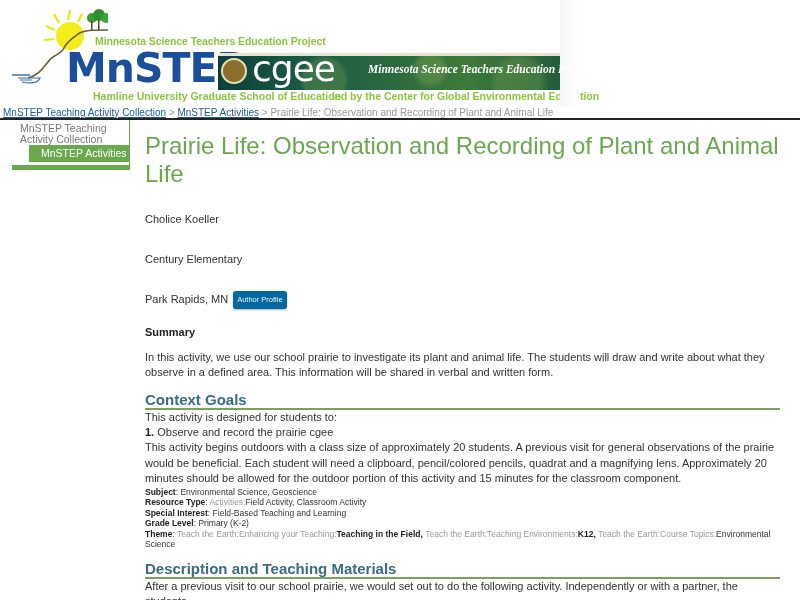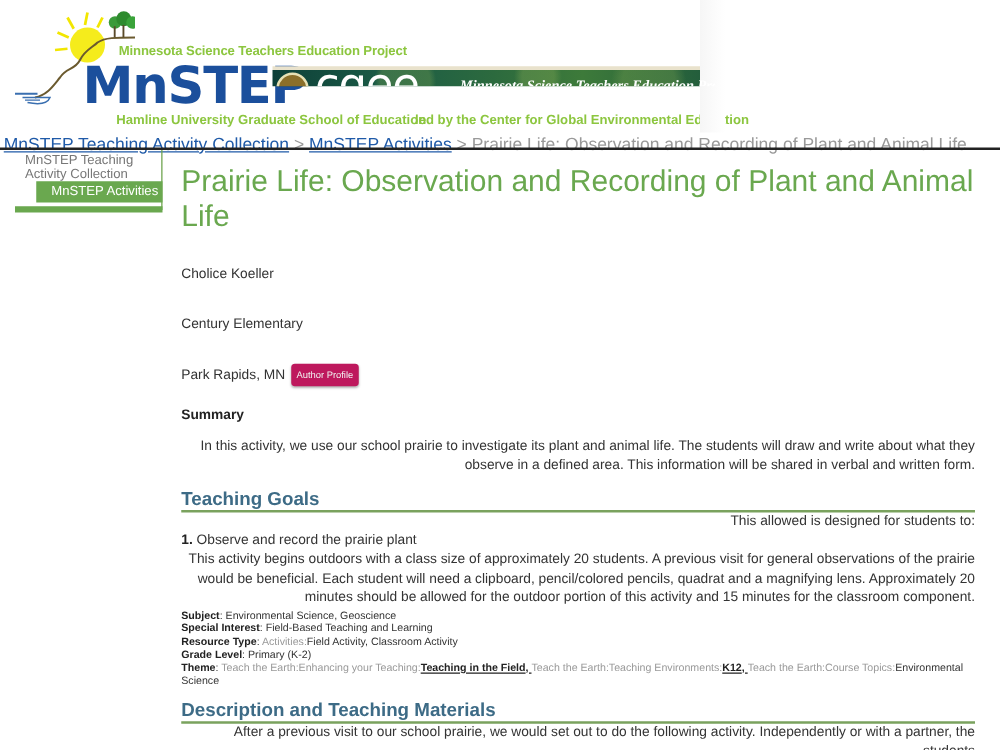--- a/index.html
+++ b/index.html
@@ -13,7 +13,7 @@
   .mse-top { position: absolute; left: 95px; top: 35px; color: #8cc63f; font-size: 10.5px; font-weight: bold; letter-spacing: -0.1px; white-space: nowrap; }
   .mnstep-word { position: absolute; left: 66px; top: 48px; color: #1b4f9c; font-size: 41px; font-weight: bold; letter-spacing: -1px; line-height: 41px; font-family: "DejaVu Sans", sans-serif; }
   .hamline { position: absolute; left: 69px; top: 90px; color: #8cc63f; font-size: 10.5px; font-weight: bold; white-space: nowrap; padding-left: 24px; }
-  .cgee-banner { position: absolute; left: 218px; top: 53px; width: 354px; height: 16px;
+  .cgee-banner { position: absolute; left: 218px; top: 53px; width: 354px; height: 37px;
     background: linear-gradient(90deg, #0d3f38 0%, #1b5b46 25%, #2c6a3e 50%, #3d7a3a 70%, #205a3c 100%);
     border-top: 3px solid #e9e2cc; overflow: hidden; padding-left: 28px; }
   .cgee-banner::after { content: ""; position: absolute; inset: 0;

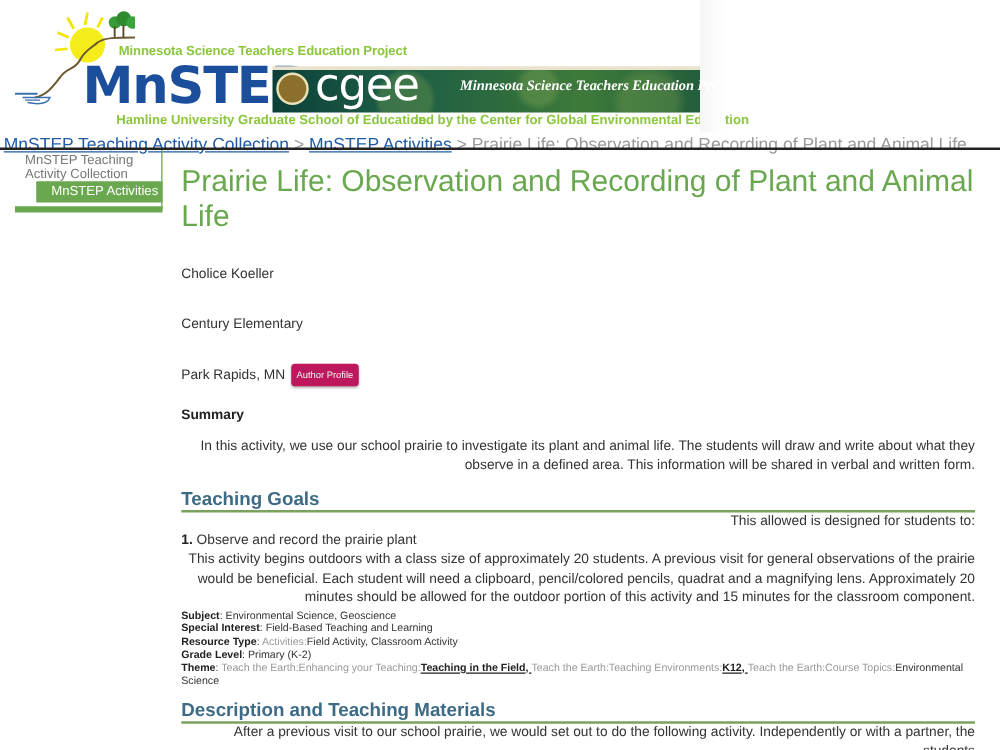--- a/index.html
+++ b/index.html
@@ -26,7 +26,7 @@
   .led-by { position: absolute; left: 332px; top: 90px; color: #8cc63f; font-size: 10.5px; font-weight: bold; white-space: nowrap; }
 
   
-  .breadcrumb { position: absolute; left: 3px; top: 107px; font-size: 14px; color: #999; white-space: nowrap; }
+  .breadcrumb { position: absolute; left: 3px; top: 107px; font-size: 10px; color: #999; white-space: nowrap; }
   .breadcrumb a { color: #1f5aa8; text-decoration: underline; }
   .breadcrumb .sep { color: #999; }
   .header-rule { position: absolute; left: 0; top: 118px; width: 800px; height: 2px; background: #222; }

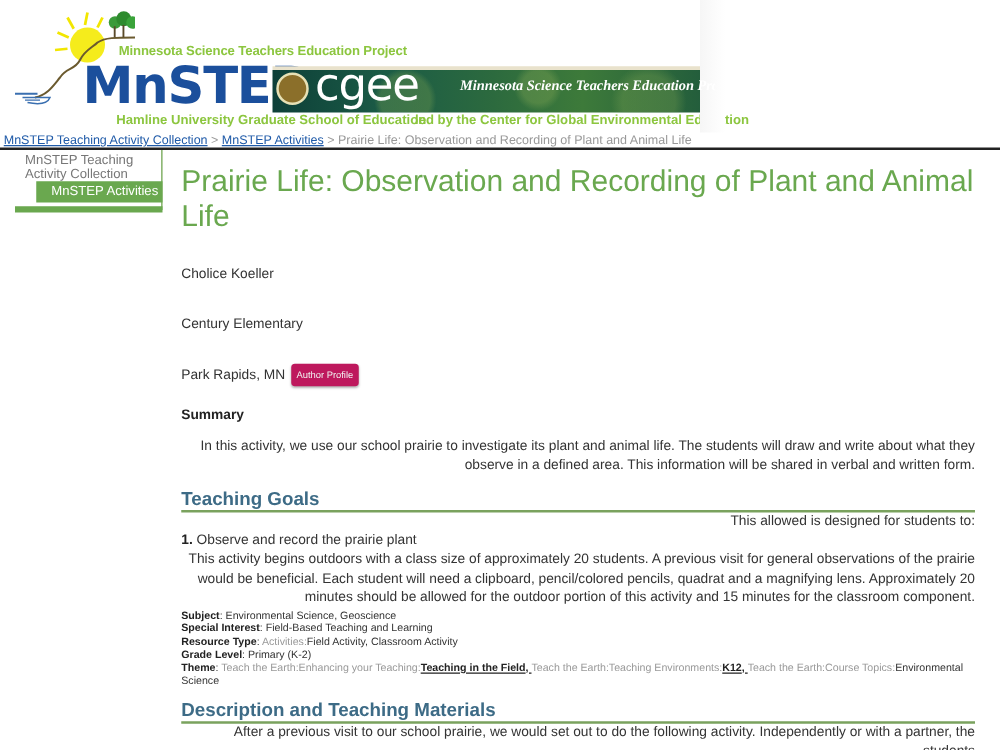--- a/index.html
+++ b/index.html
@@ -42,7 +42,7 @@
   .page-title { color: #6aa84f; font-size: 24px; font-weight: normal; line-height: 28px; }
   .author { margin-top: 11px; font-size: 11px; line-height: 15.5px; color: #333; }
   .author-line { display: block; margin-top: 24px; }
-  .author-badge { display: inline-block; margin-left: 5px; padding: 1px 4px; font-size: 7.5px; background: #be185d; color: #f1f1f1; border-radius: 3px; box-shadow: 0 1px 2px rgba(0,0,0,0.3); vertical-align: 1px; }
+  .author-badge { display: inline-block; margin-left: 5px; padding: 1px 4px; font-size: 7.5px; background: #0369a1; color: #f1f1f1; border-radius: 3px; box-shadow: 0 1px 2px rgba(0,0,0,0.3); vertical-align: 1px; }
   .summary-h { margin-top: 17px; font-size: 11px; font-weight: bold; color: #222; }
   .para { font-size: 11px; line-height: 15.5px; color: #333; text-align: right; }
   .summary-p { margin-top: 12px; }

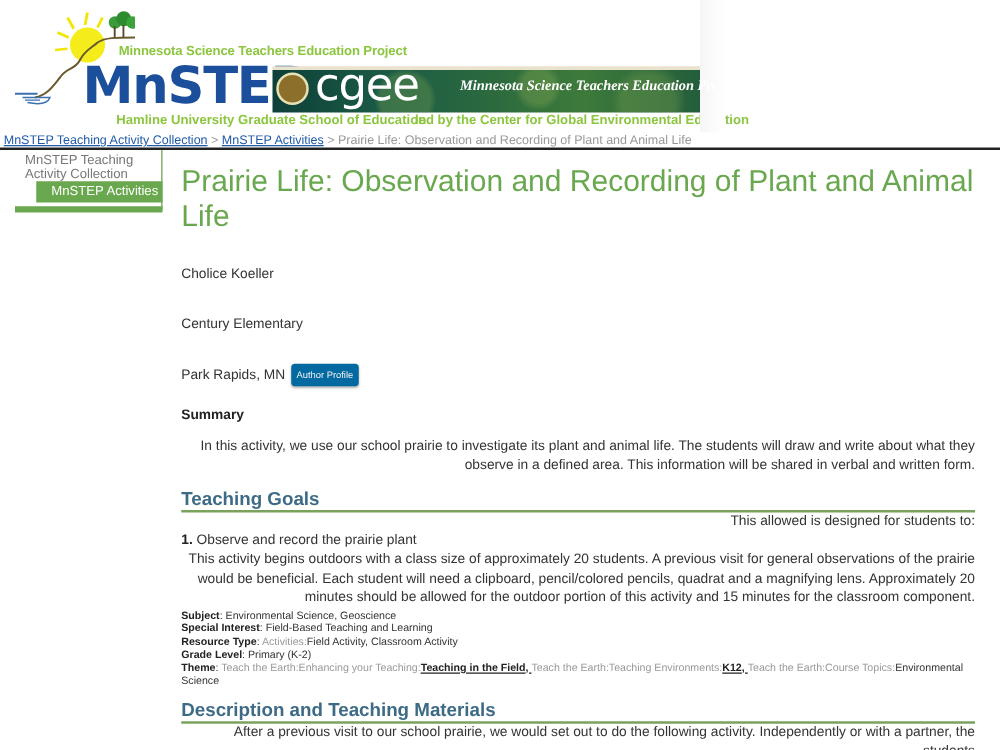--- a/index.html
+++ b/index.html
@@ -44,7 +44,7 @@
   .author-line { display: block; margin-top: 24px; }
   .author-badge { display: inline-block; margin-left: 5px; padding: 1px 4px; font-size: 7.5px; background: #0369a1; color: #f1f1f1; border-radius: 3px; box-shadow: 0 1px 2px rgba(0,0,0,0.3); vertical-align: 1px; }
   .summary-h { margin-top: 17px; font-size: 11px; font-weight: bold; color: #222; }
-  .para { font-size: 11px; line-height: 15.5px; color: #333; text-align: right; }
+  .para { font-size: 11px; line-height: 15.5px; color: #333; }
   .summary-p { margin-top: 12px; }
   .section-h { margin-top: 10px; font-size: 15px; color: #3d6b86; border-bottom: 2px solid #7aa25e; line-height: 17px; padding-bottom: 0; }
   .goals-list { list-style: none; }

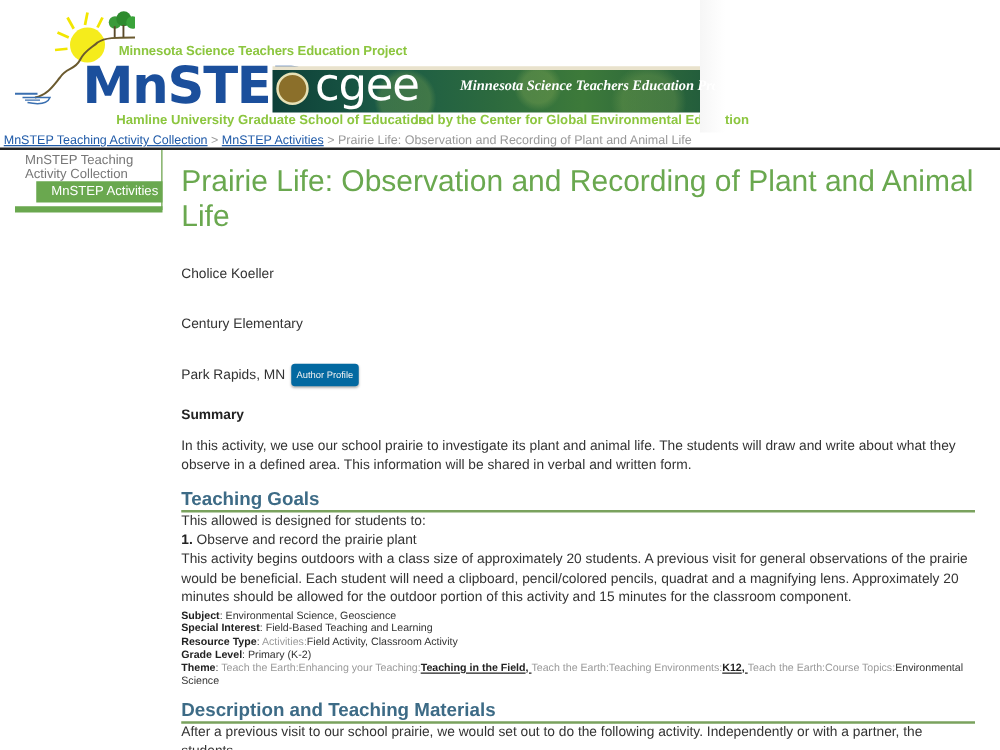--- a/index.html
+++ b/index.html
@@ -120,7 +120,7 @@
   <div class="summary-h">Summary</div>
   <p class="para summary-p">In this activity, we use our school prairie to investigate its plant and animal life. The students will draw and write about what they observe in a defined area. This information will be shared in verbal and written form.</p>
 
-  <h2 class="section-h">Teaching Goals</h2>
+  <h2 class="section-h">Context Goals</h2>
   <p class="para">This allowed is designed for students to:</p>
   <ul class="goals-list">
     <li><b>1.</b> <span>Observe and record the prairie plant</span></li>

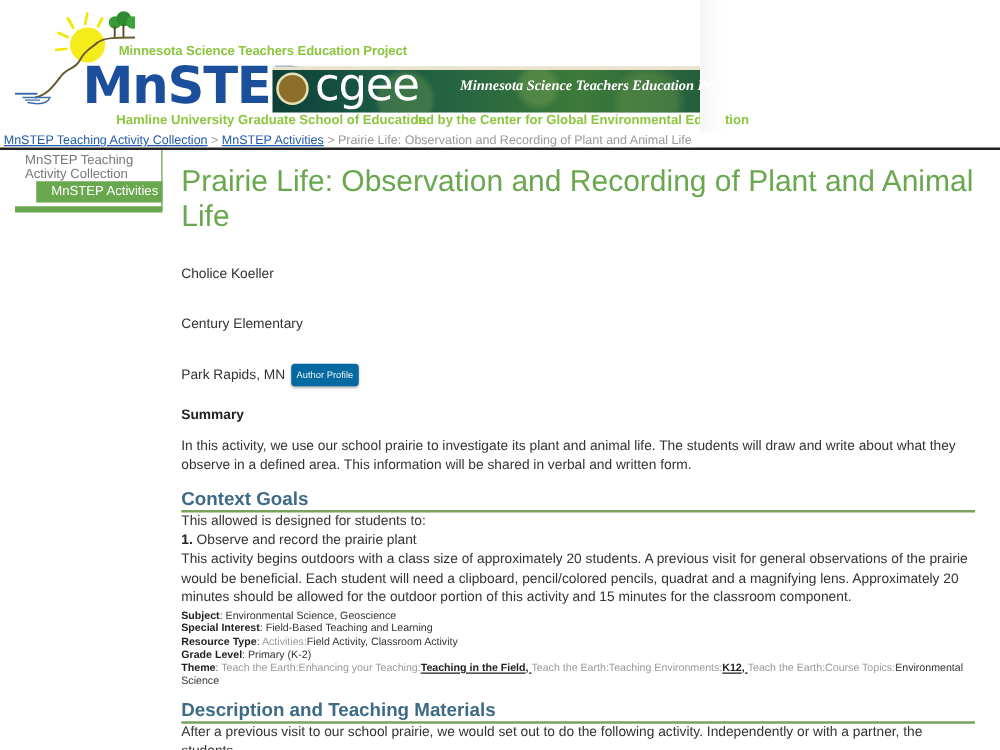--- a/index.html
+++ b/index.html
@@ -121,7 +121,7 @@
   <p class="para summary-p">In this activity, we use our school prairie to investigate its plant and animal life. The students will draw and write about what they observe in a defined area. This information will be shared in verbal and written form.</p>
 
   <h2 class="section-h">Context Goals</h2>
-  <p class="para">This allowed is designed for students to:</p>
+  <p class="para">This activity is designed for students to:</p>
   <ul class="goals-list">
     <li><b>1.</b> <span>Observe and record the prairie plant</span></li>
   </ul>

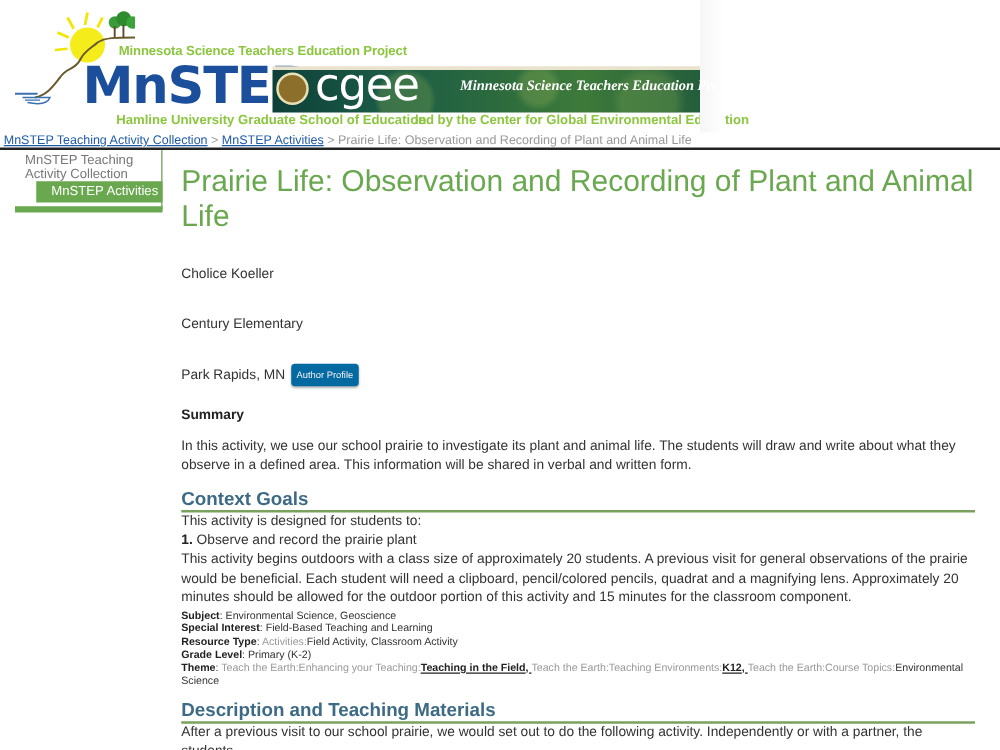--- a/index.html
+++ b/index.html
@@ -123,7 +123,7 @@
   <h2 class="section-h">Context Goals</h2>
   <p class="para">This activity is designed for students to:</p>
   <ul class="goals-list">
-    <li><b>1.</b> <span>Observe and record the prairie plant</span></li>
+    <li><b>1.</b> <span>Observe and record the prairie cgee</span></li>
   </ul>
 
   <p class="para">This activity begins outdoors with a class size of approximately 20 students. A previous visit for general observations of the prairie would be beneficial. Each student will need a clipboard, pencil/colored pencils, quadrat and a magnifying lens. Approximately 20 minutes should be allowed for the outdoor portion of this activity and 15 minutes for the classroom component.</p>

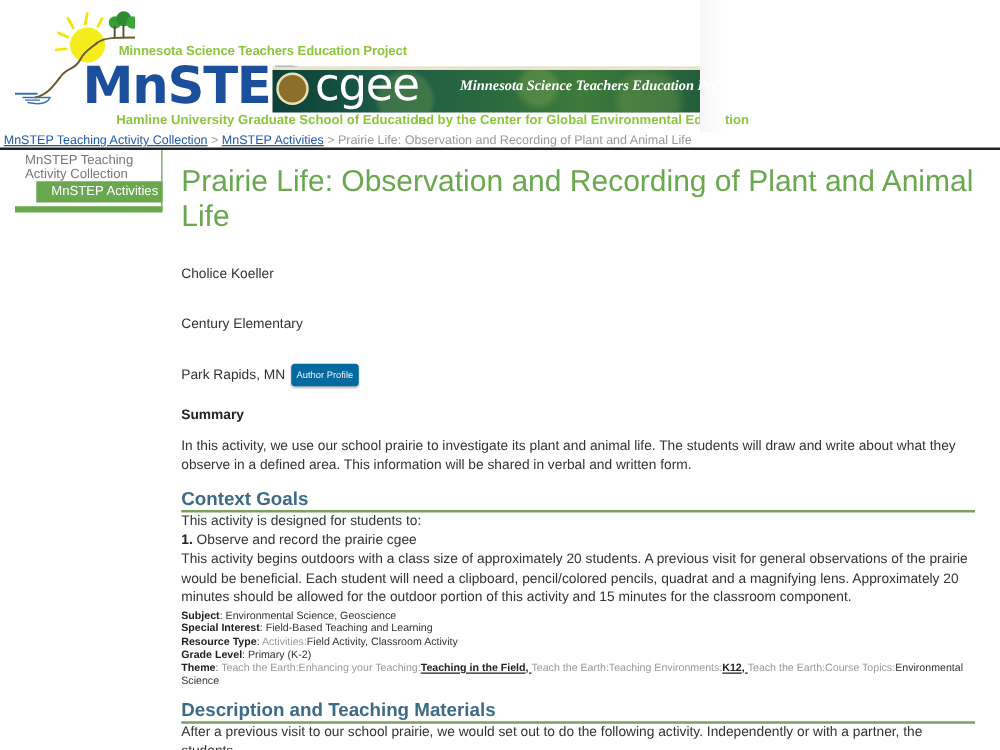--- a/index.html
+++ b/index.html
@@ -130,8 +130,8 @@
 
   <div class="meta">
     <div><b>Subject</b>: <span>Environmental Science, Geoscience</span></div>
+    <div><b>Resource Type</b>: <span class="muted">Activities:</span><span>Field Activity, Classroom Activity</span></div>
     <div><b>Special Interest</b>: <span>Field-Based Teaching and Learning</span></div>
-    <div><b>Resource Type</b>: <span class="muted">Activities:</span><span>Field Activity, Classroom Activity</span></div>
     <div><b>Grade Level</b>: <span>Primary (K-2)</span></div>
     <div><b>Theme</b>: <span class="muted">Teach the Earth:Enhancing your Teaching:</span><span class="strong">Teaching in the Field</span><span class="strong">, </span><span class="muted">Teach the Earth:Teaching Environments:</span><span class="strong">K12</span><span class="strong">, </span><span class="muted">Teach the Earth:Course Topics:</span><span>Environmental Science</span></div>
   </div>

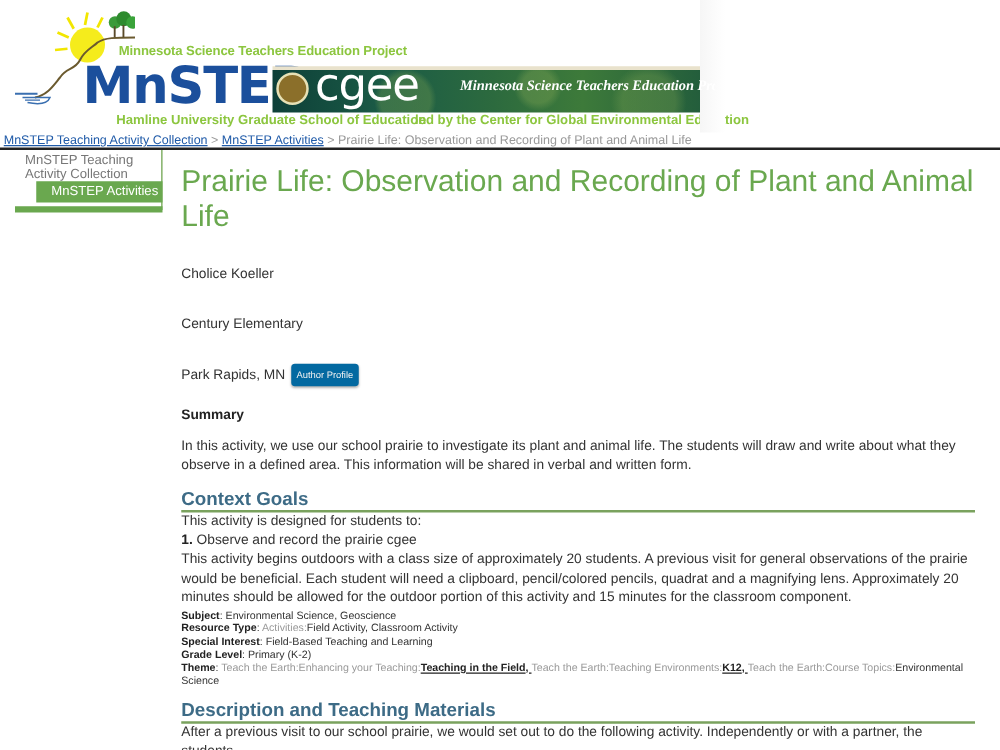--- a/index.html
+++ b/index.html
@@ -53,7 +53,7 @@
   .meta { font-size: 8.5px; line-height: 10.5px; color: #333; }
   .meta b { color: #222; }
   .meta .muted { color: #999; }
-  .meta .strong { font-weight: bold; color: #222; text-decoration: underline; }
+  .meta .strong { font-weight: bold; color: #222; }
 </style>
 </head>
 <body>

